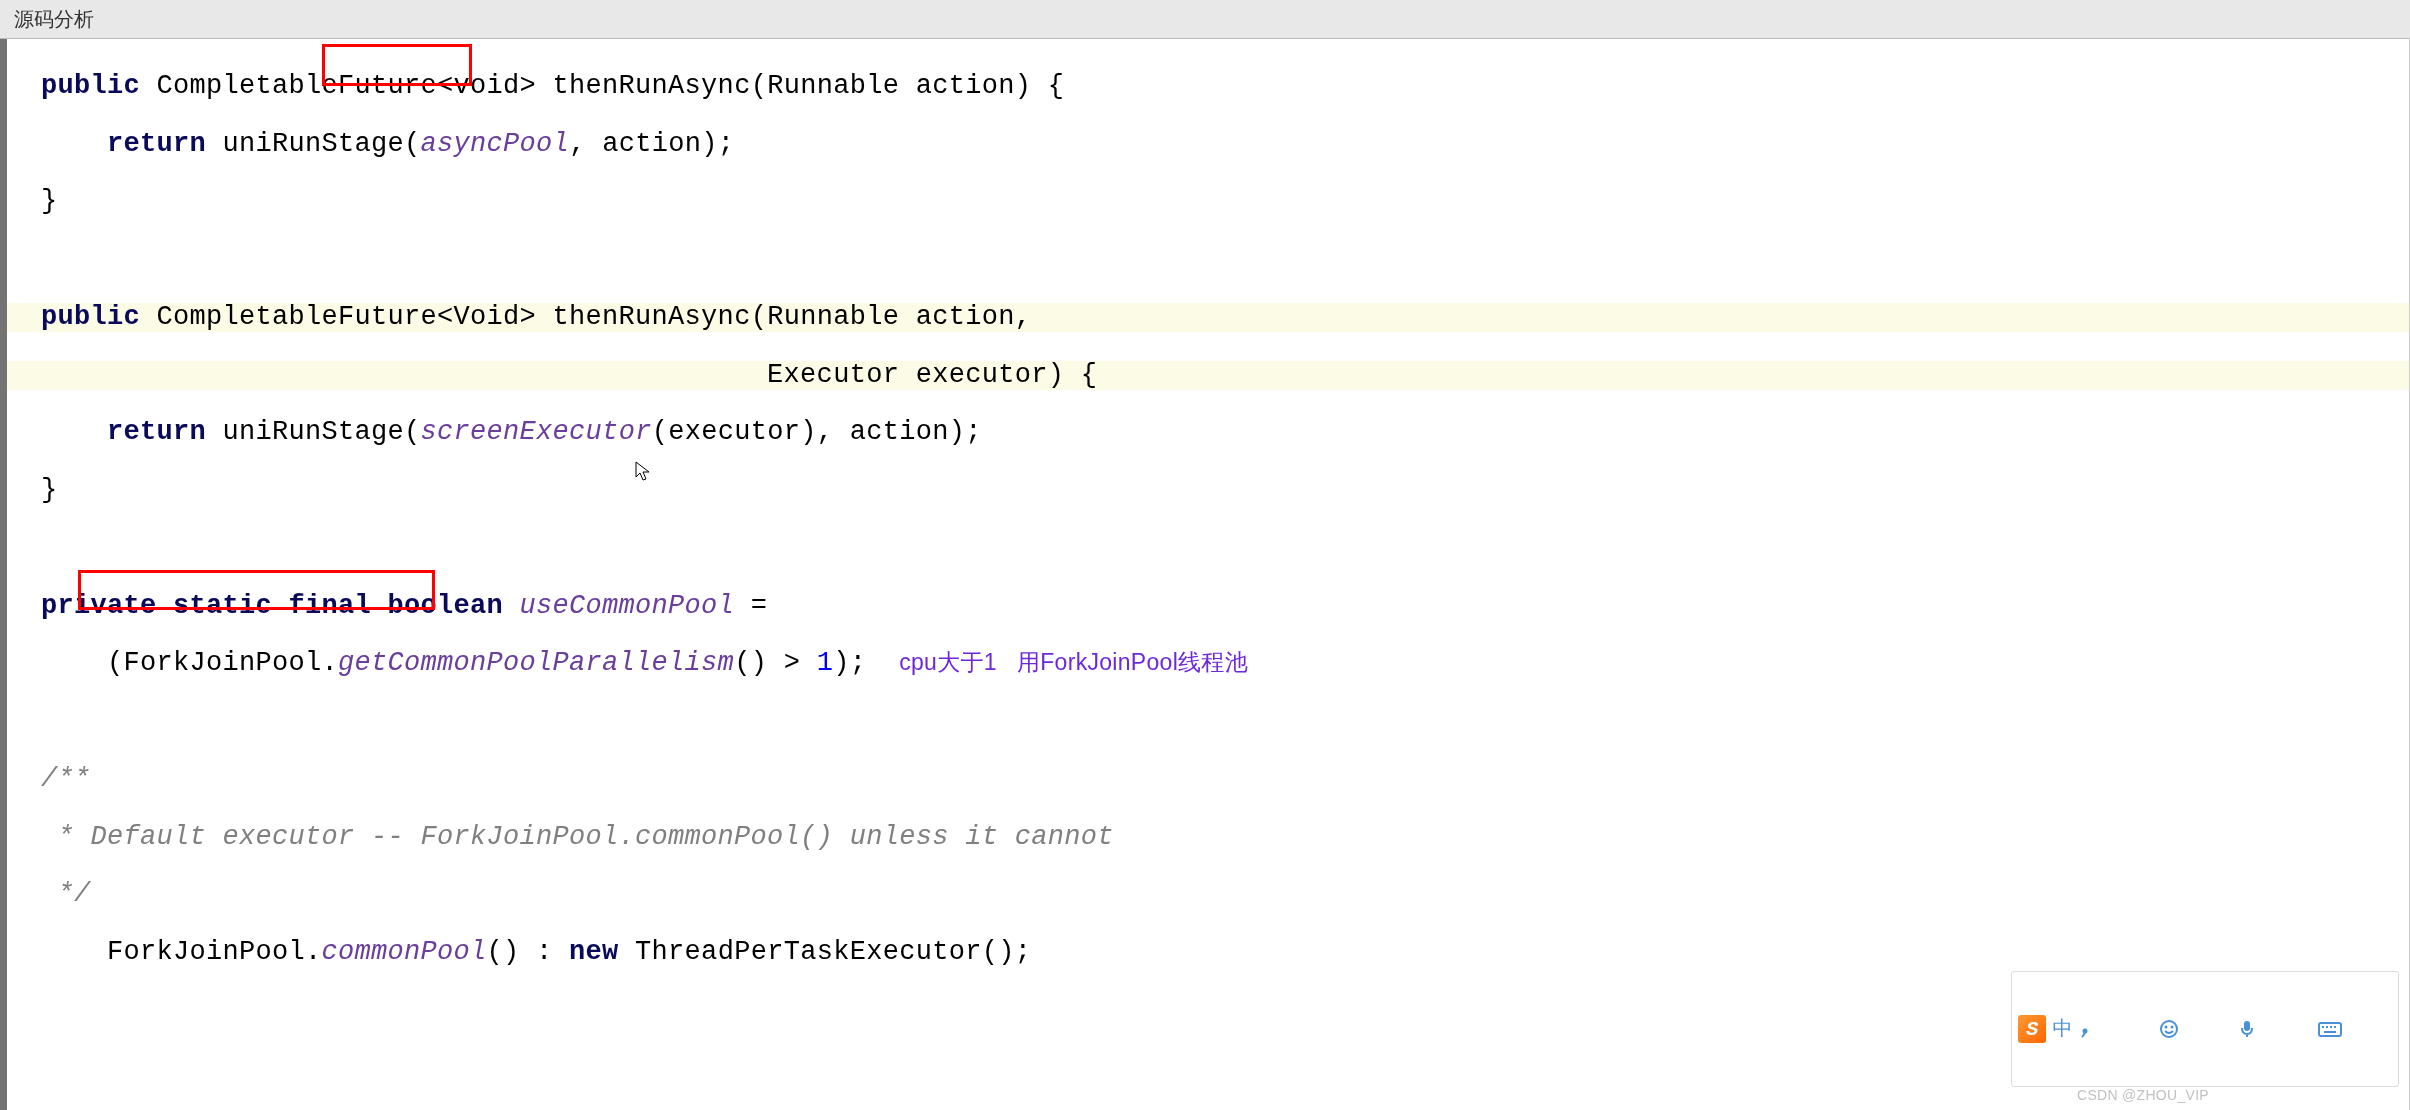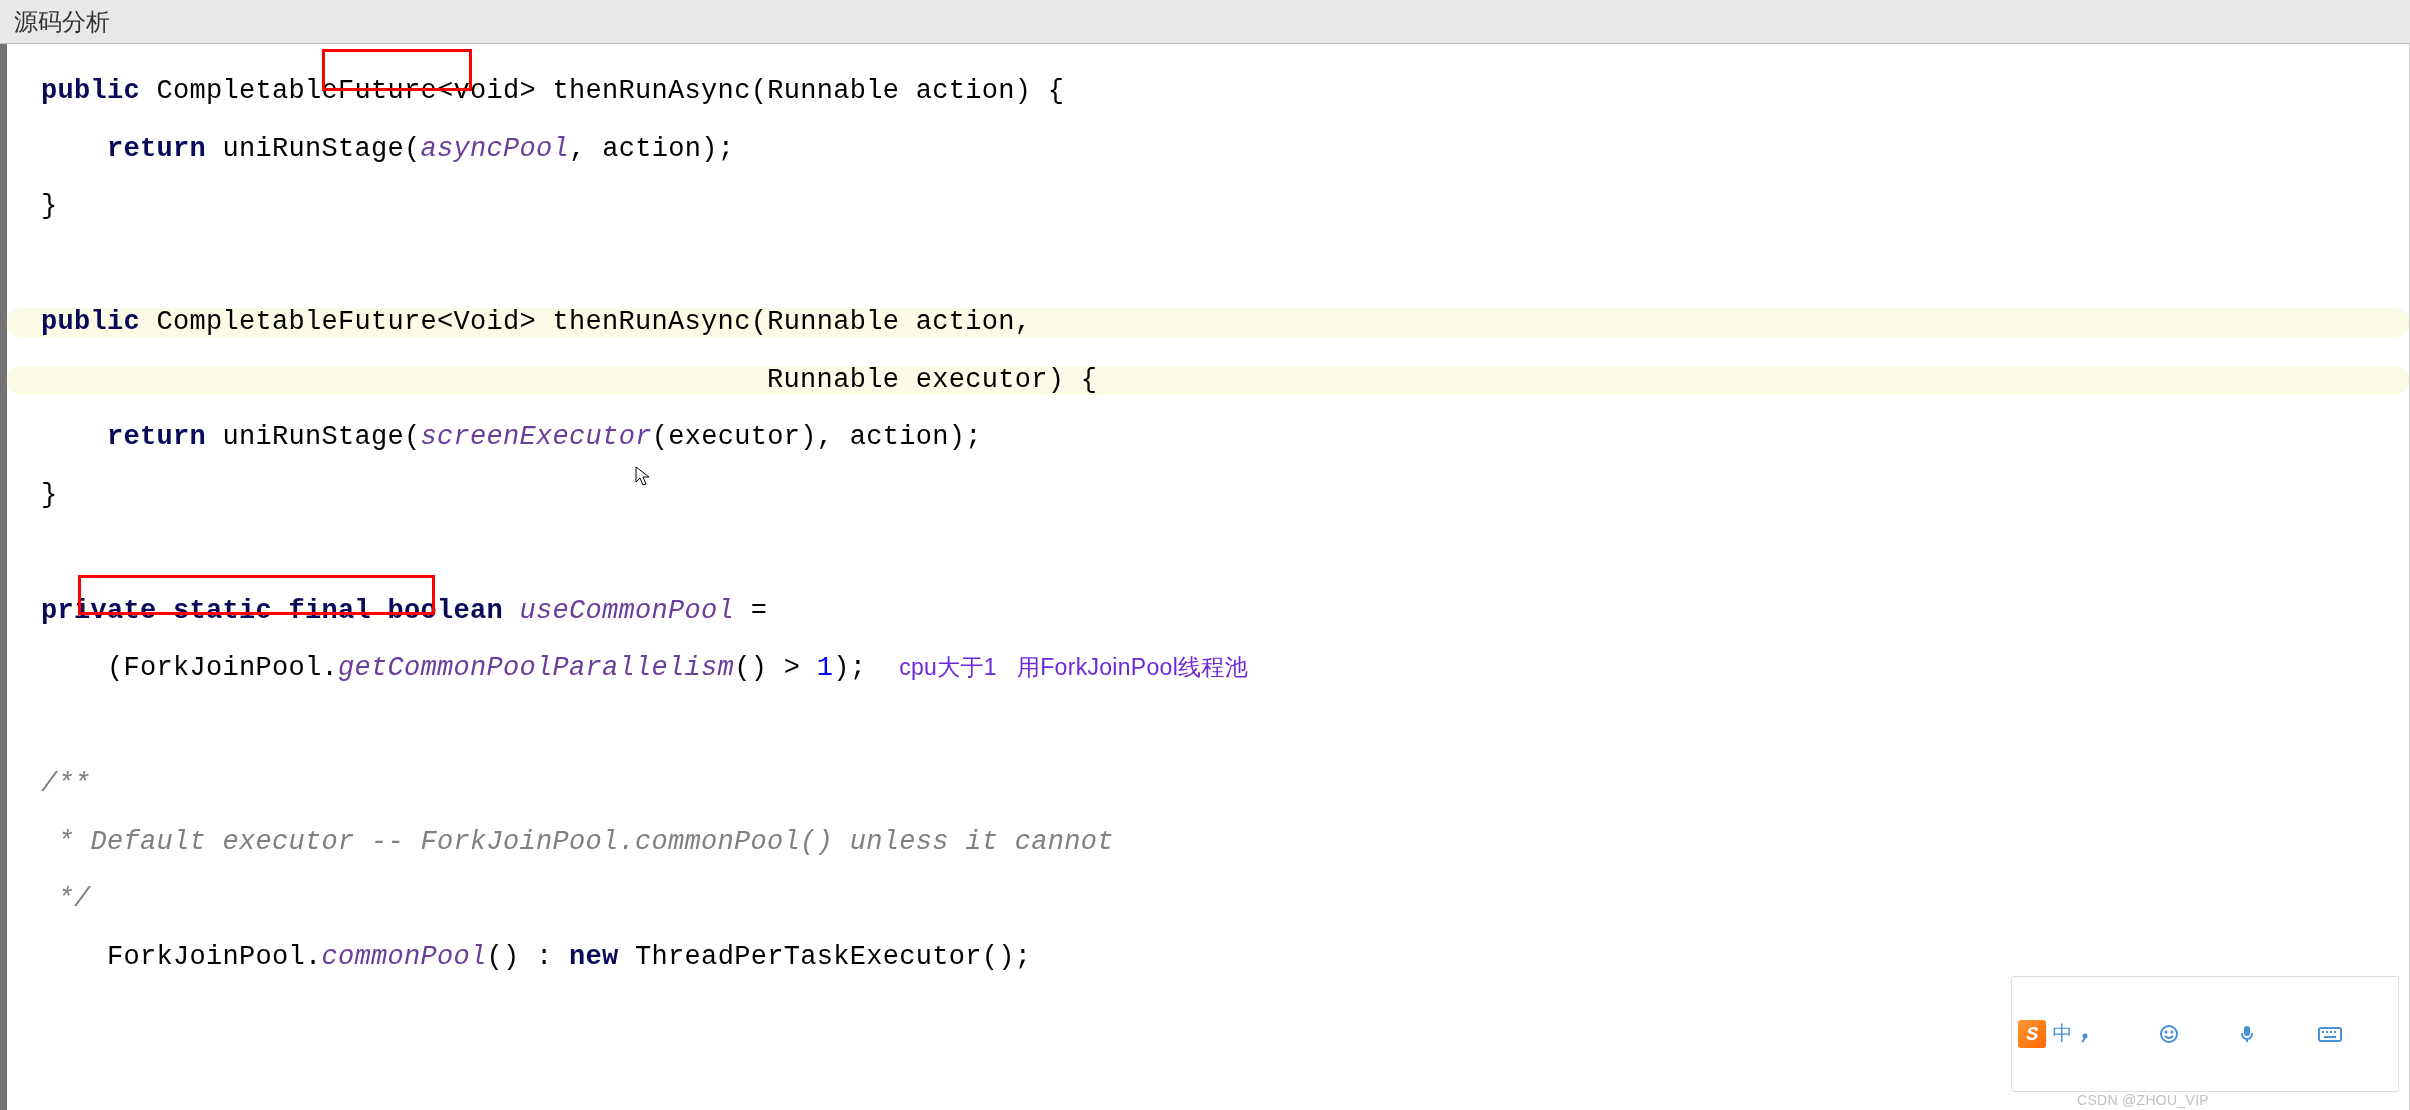--- a/index.html
+++ b/index.html
@@ -12,7 +12,7 @@
       background: #e8e8e8;
       border-bottom: 1px solid #bbb;
       padding: 6px 14px 5px;
-      font-size: 24px;
+      font-size: 20px;
       color: #333;
     }
     .editor {

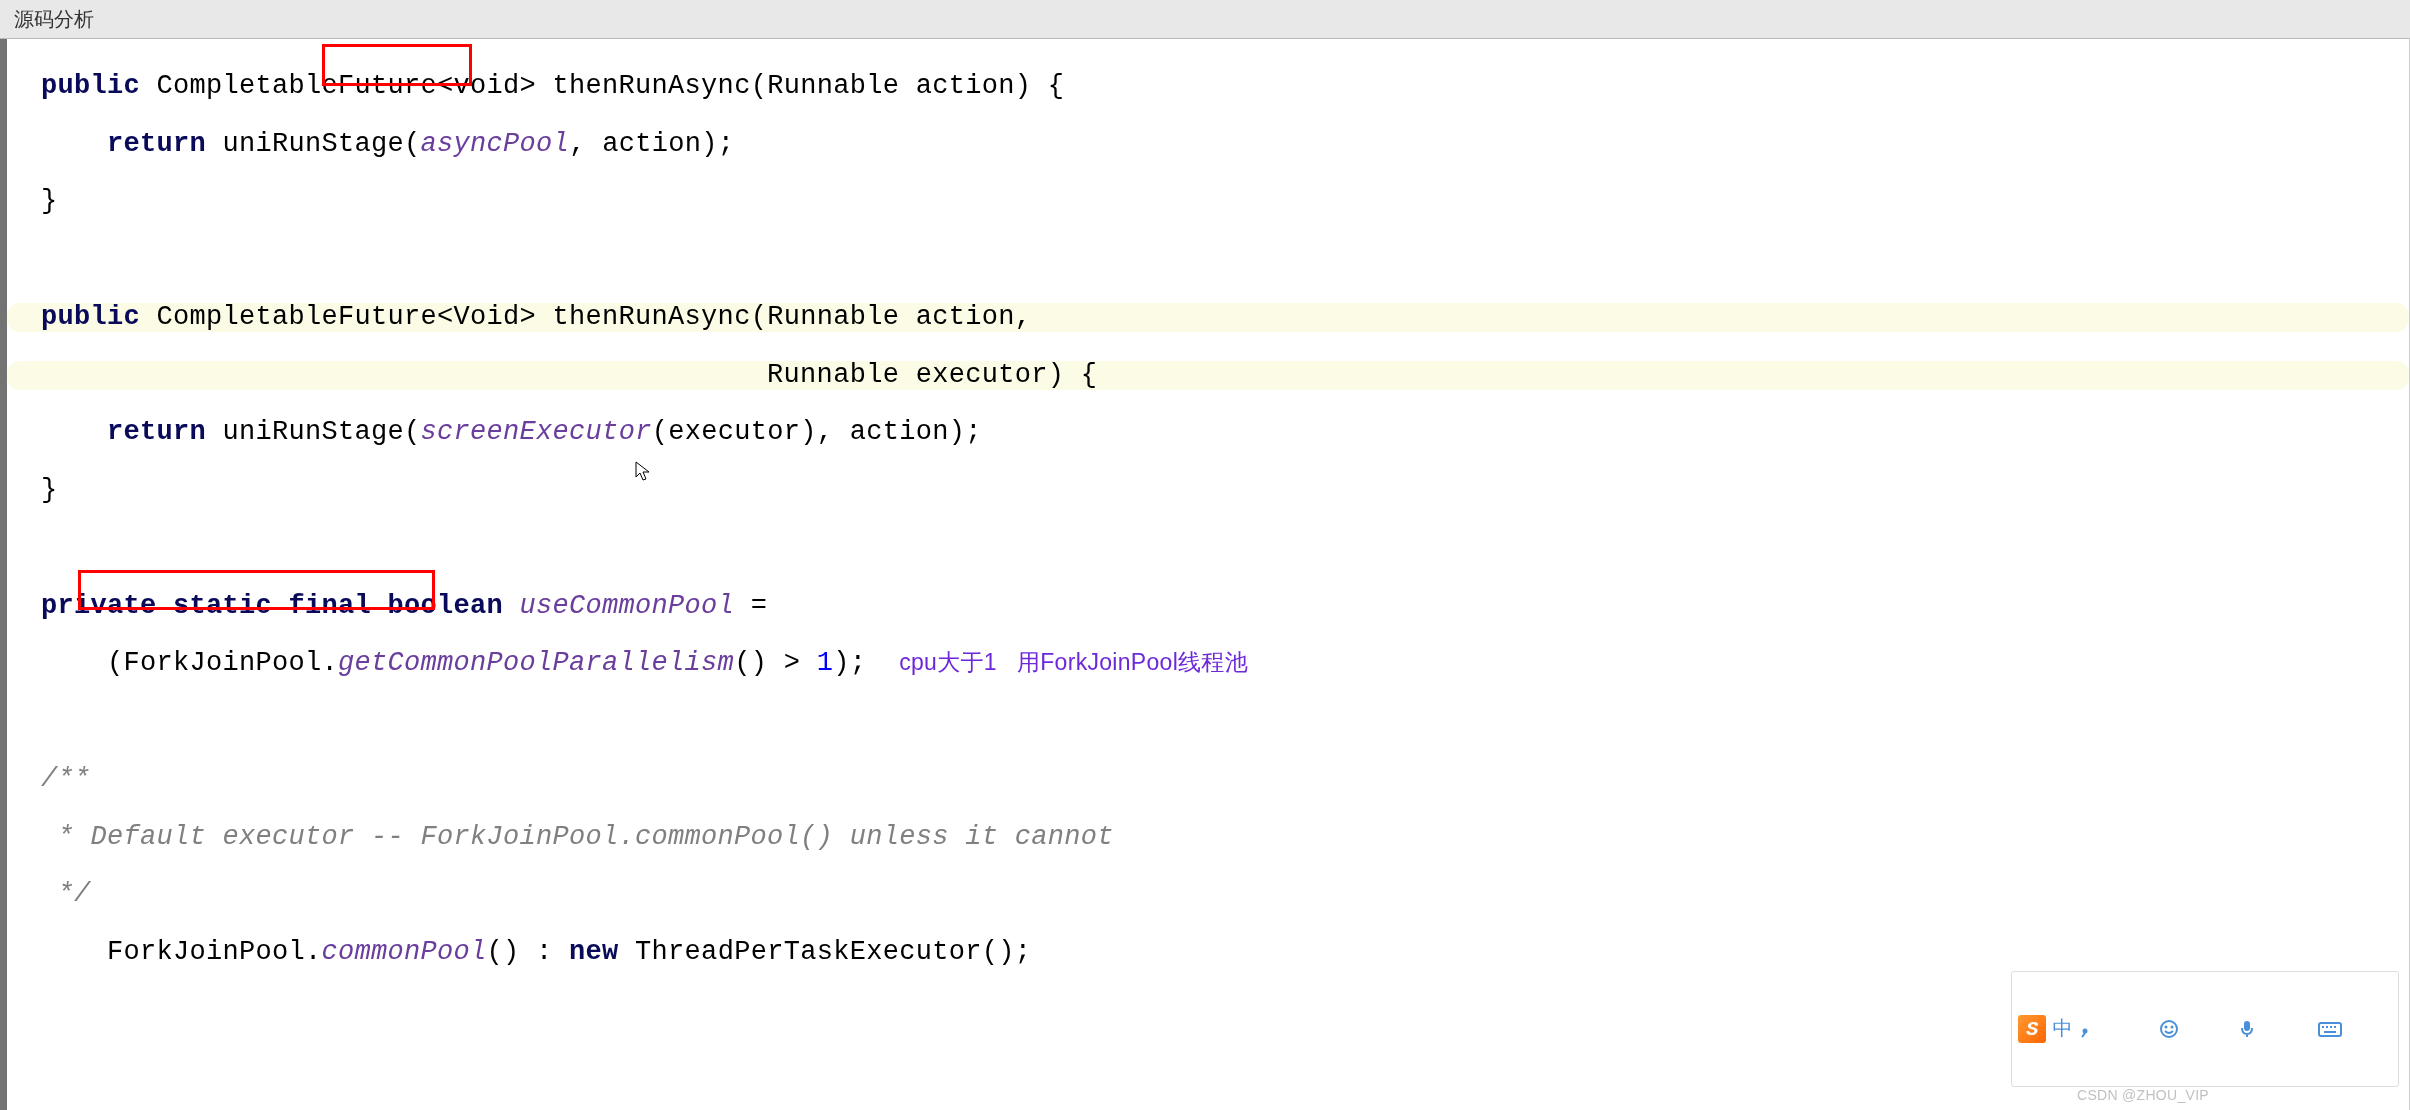--- a/index.html
+++ b/index.html
@@ -30,7 +30,7 @@
       border-right: 1px solid #ccc;
     }
     .line { display: block; padding-left: 34px; }
-    .highlight-line { background: #fcfce6; border-radius: 13px; }
+    .highlight-line { background: #fcfce6; }
     .kw { color: #0a0a5a; font-weight: bold; font-style: normal; }
     .type { font-style: normal; }
     .field-ref { color: #6a3e9c; }

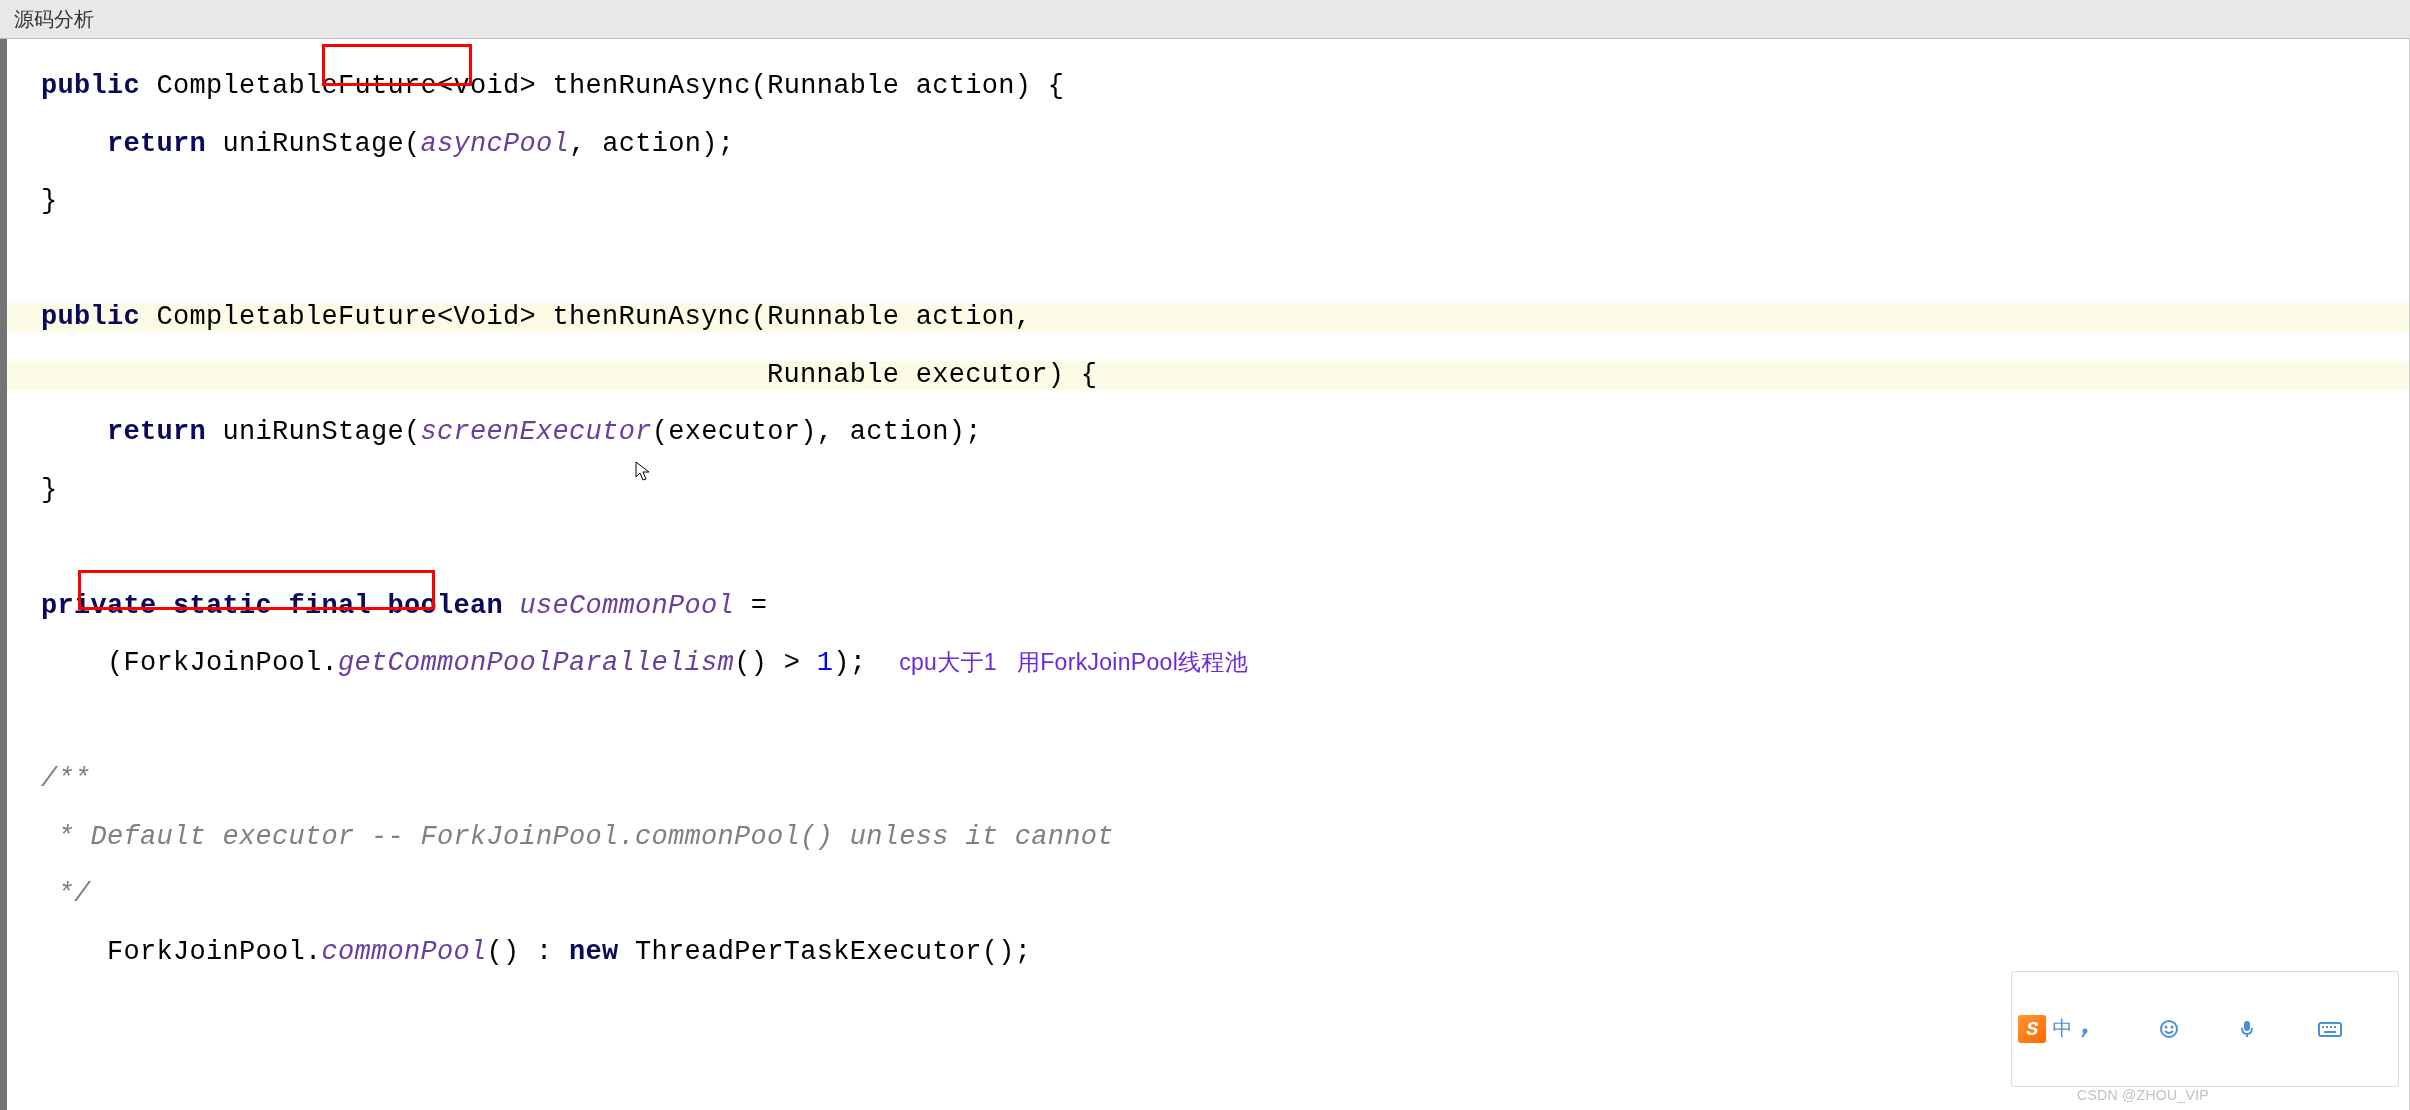--- a/index.html
+++ b/index.html
@@ -128,7 +128,7 @@
 <span class="line"><span class="plain">}</span></span>
 <span class="line"> </span>
 <span class="line highlight-line"><span class="kw">public</span><span class="type"> CompletableFuture&lt;Void&gt; thenRunAsync(Runnable action,</span></span>
-<span class="line highlight-line"><span class="type">                                            Runnable executor) {</span></span>
+<span class="line highlight-line"><span class="type">                                            Executor executor) {</span></span>
 <span class="line">    <span class="kw">return</span><span class="plain"> uniRunStage(</span><span class="field-ref">screenExecutor</span><span class="plain">(executor), action);</span></span>
 <span class="line"><span class="plain">}</span></span>
 <span class="line"> </span>

